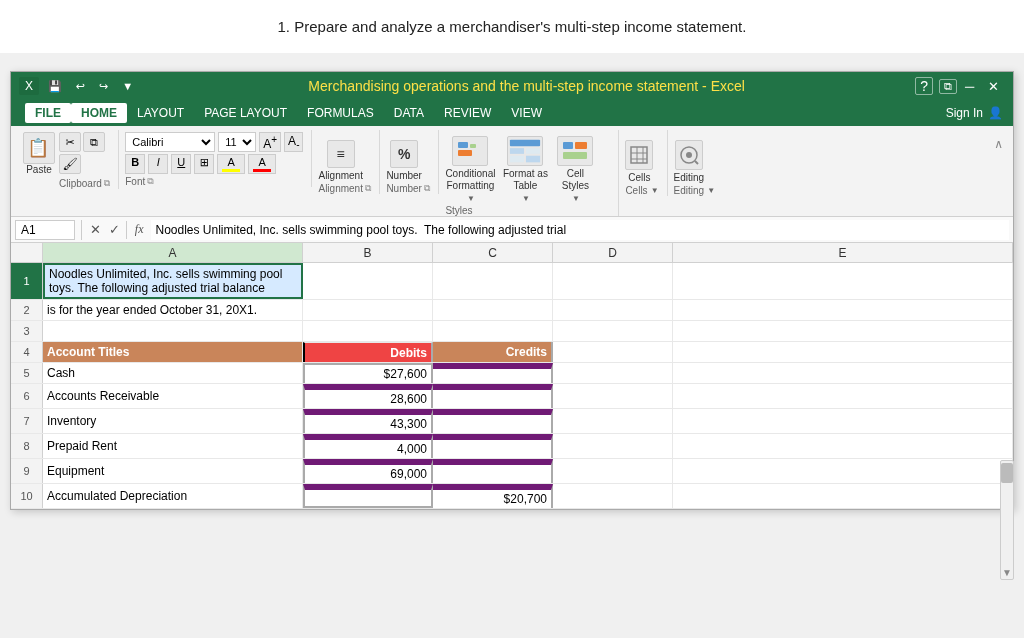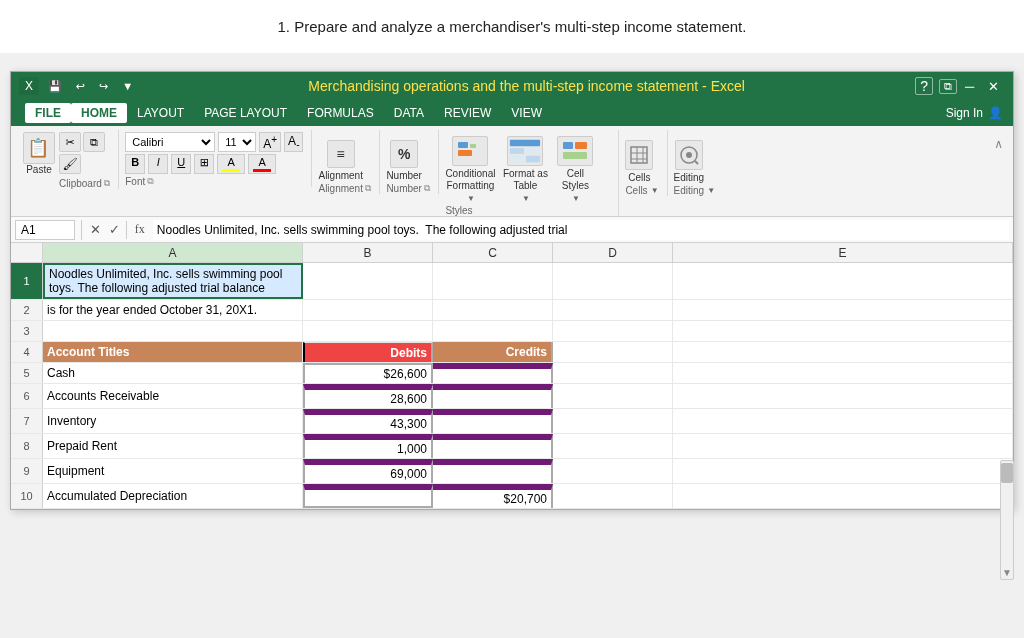--- a/index.html
+++ b/index.html
@@ -391,6 +391,7 @@
     .fx-label {
       font-size: 12px;
       color: #555;
+      font-style: italic;
       padding: 0 4px;
       font-family: serif;
     }

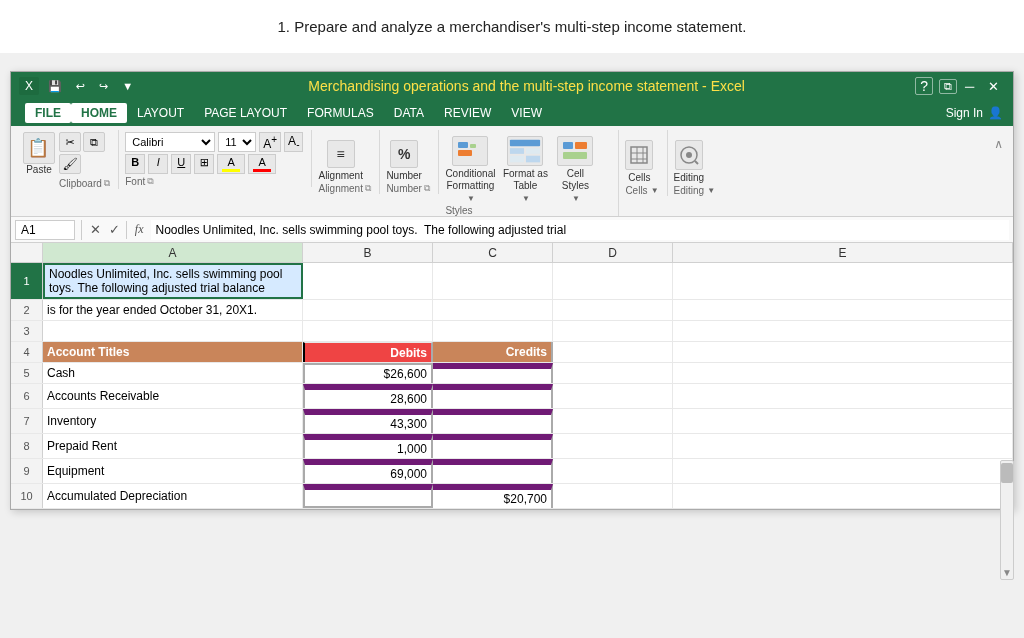--- a/index.html
+++ b/index.html
@@ -849,7 +849,7 @@
         <span>Cash</span>
       </div>
       <div class="ss-cell col-b">
-        <span>$26,600</span>
+        <span>$27,600</span>
       </div>
       <div class="ss-cell col-c"></div>
       <div class="ss-cell col-d"></div>

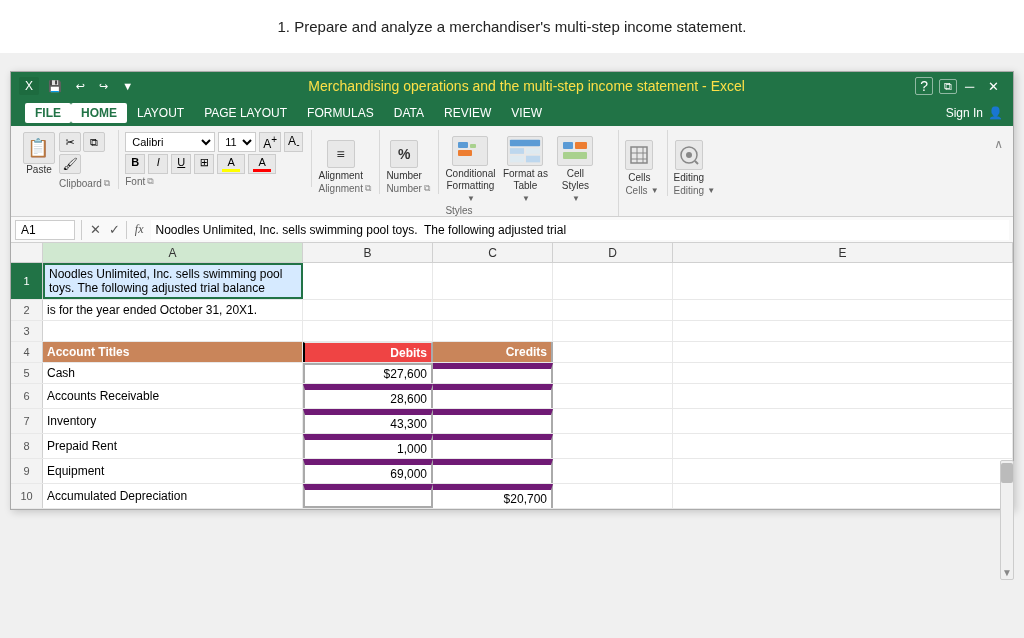--- a/index.html
+++ b/index.html
@@ -888,7 +888,7 @@
         <span>Prepaid Rent</span>
       </div>
       <div class="ss-cell col-b">
-        <span>1,000</span>
+        <span>4,000</span>
       </div>
       <div class="ss-cell col-c"></div>
       <div class="ss-cell col-d"></div>

